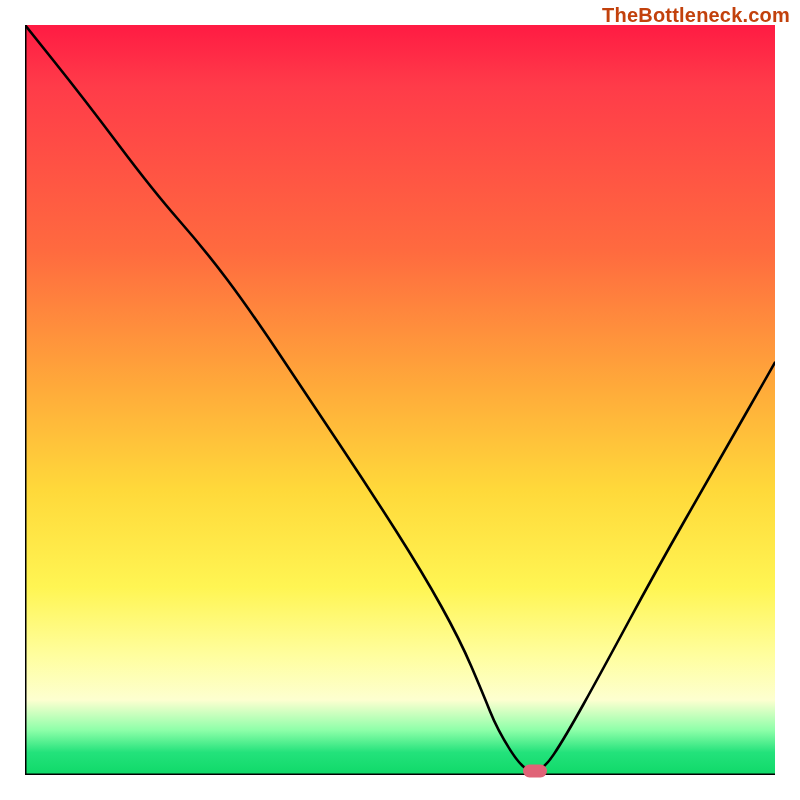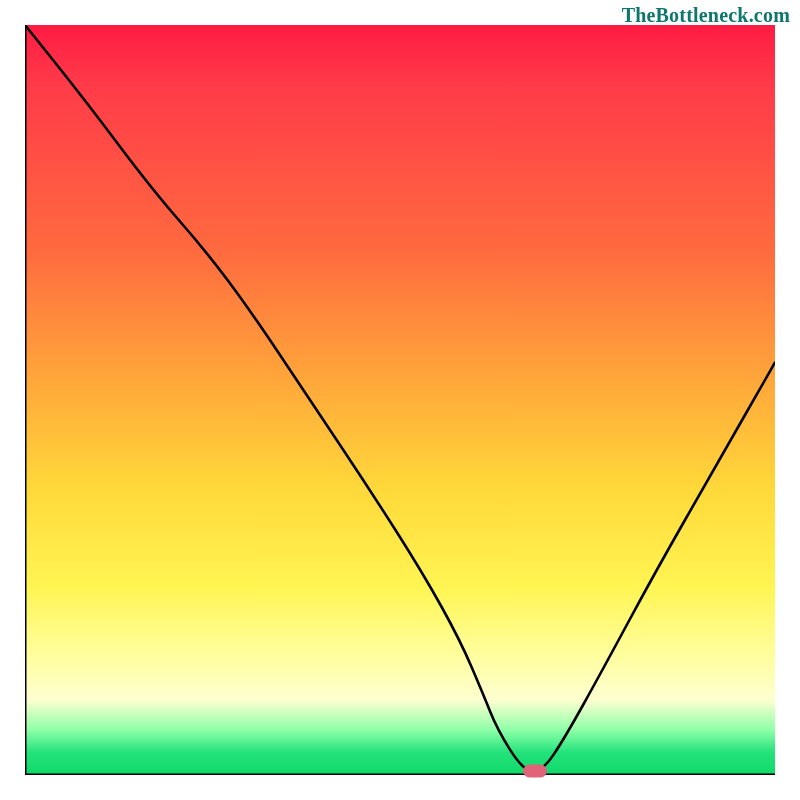--- a/index.html
+++ b/index.html
@@ -19,10 +19,10 @@
     position: absolute;
     top: 4px;
     right: 10px;
-    font-family: Liberation Serif, serif;
+    font-family: Liberation Sans, sans-serif;
     font-size: 20px;
     font-weight: 600;
-    color: #0f766e;
+    color: #c2410c;
     letter-spacing: 0.2px;
   }
   .plot-area {

